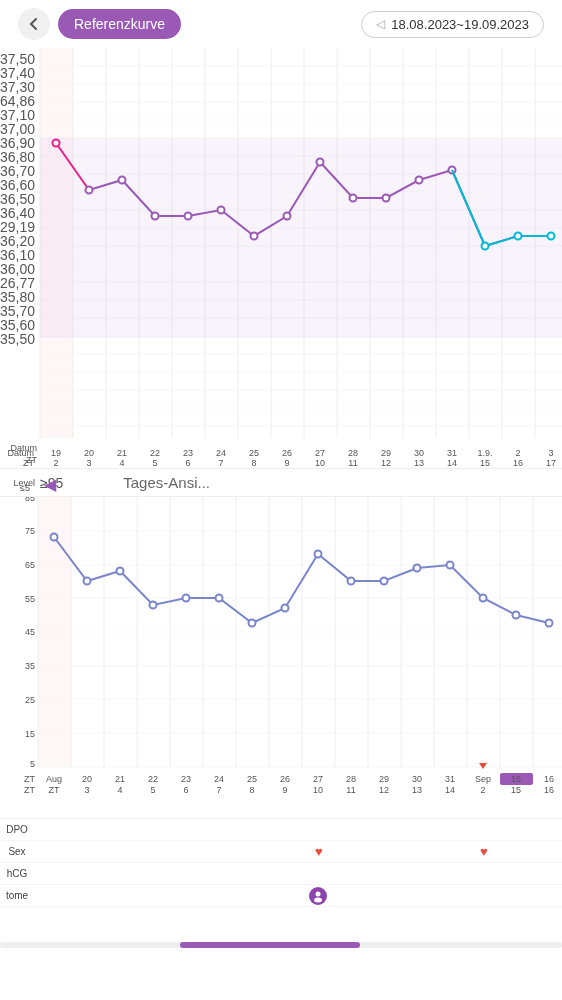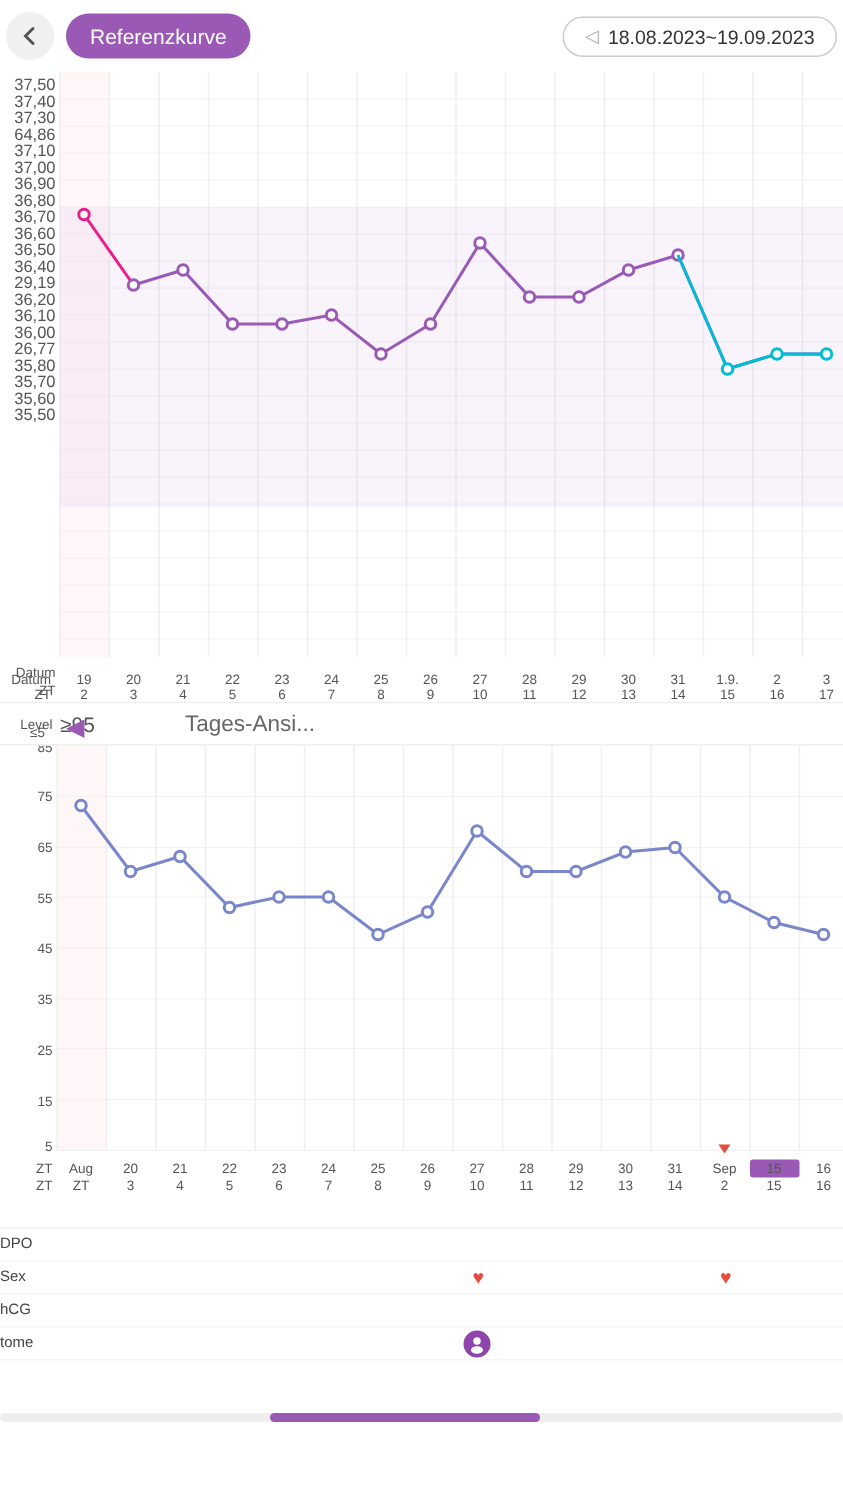--- a/index.html
+++ b/index.html
@@ -16,7 +16,7 @@
     .header {
       display: flex;
       align-items: center;
-      padding: 8px 4px;
+      padding: 8px 18px;
       gap: 8px;
       background: #fff;
     }

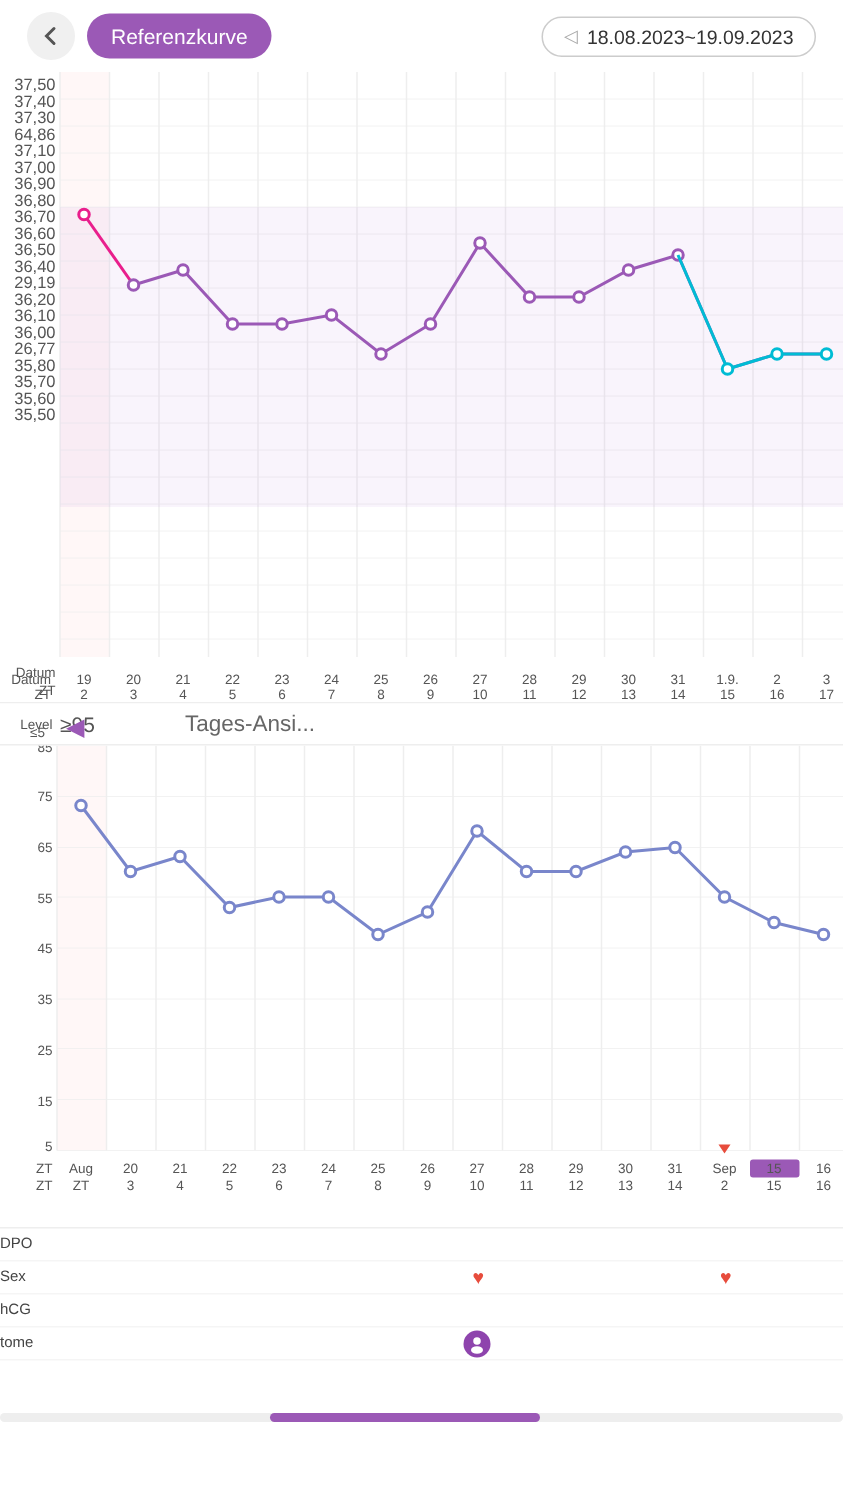--- a/index.html
+++ b/index.html
@@ -77,9 +77,8 @@
       padding-top: 4px;
     }
     .y-label {
-      font-size: 11px;
+      font-size: 14px;
       color: #555;
-      text-align: right;
       padding-right: 3px;
       line-height: 1;
     }

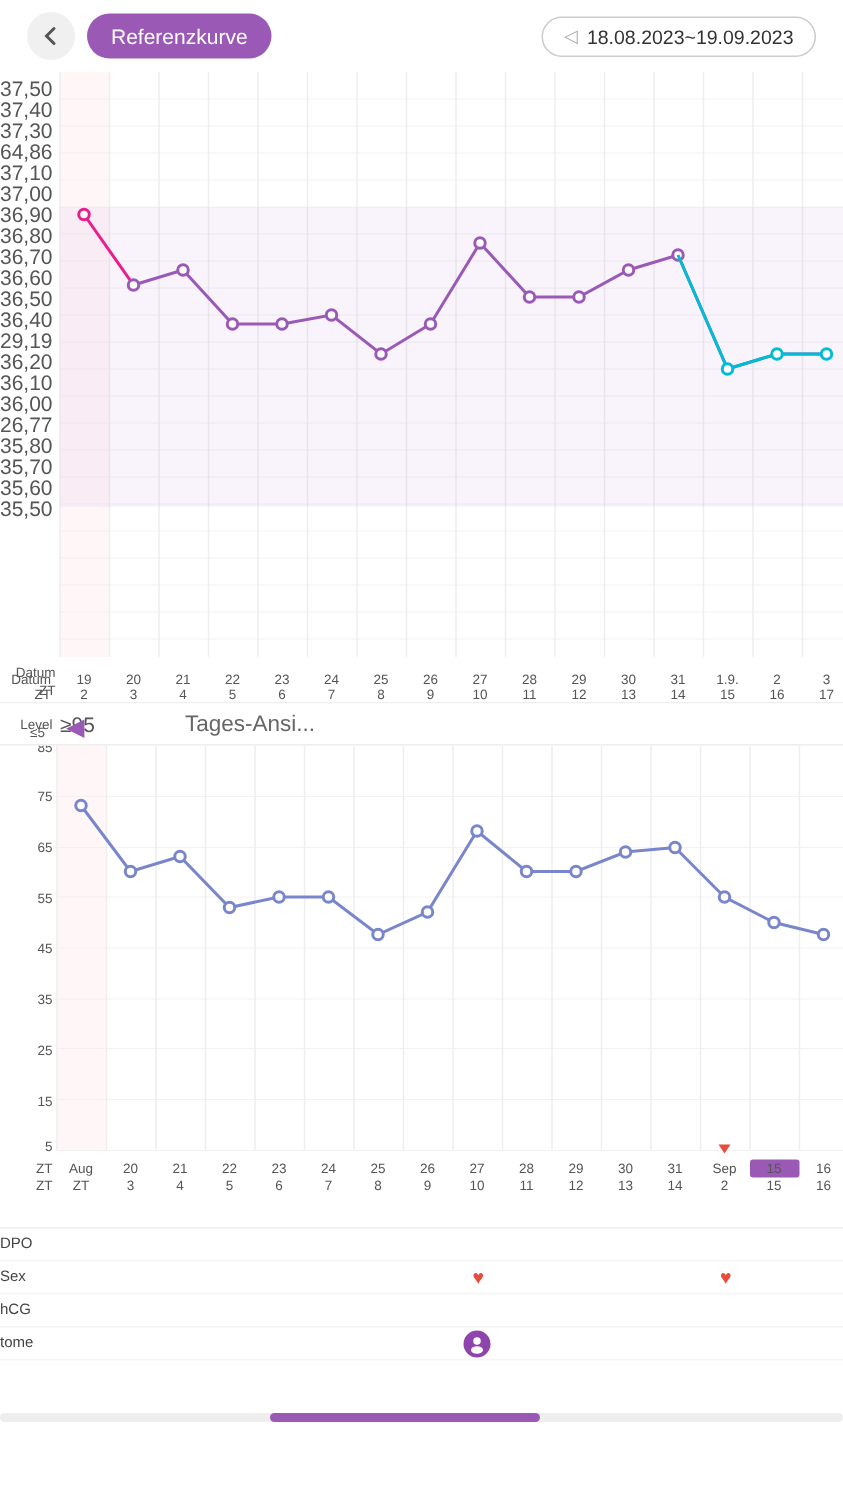--- a/index.html
+++ b/index.html
@@ -104,7 +104,7 @@
       width: 38px;
       font-size: 10px;
       color: #444;
-      text-align: left;
+      text-align: center;
       padding-right: 4px;
       flex-shrink: 0;
     }

